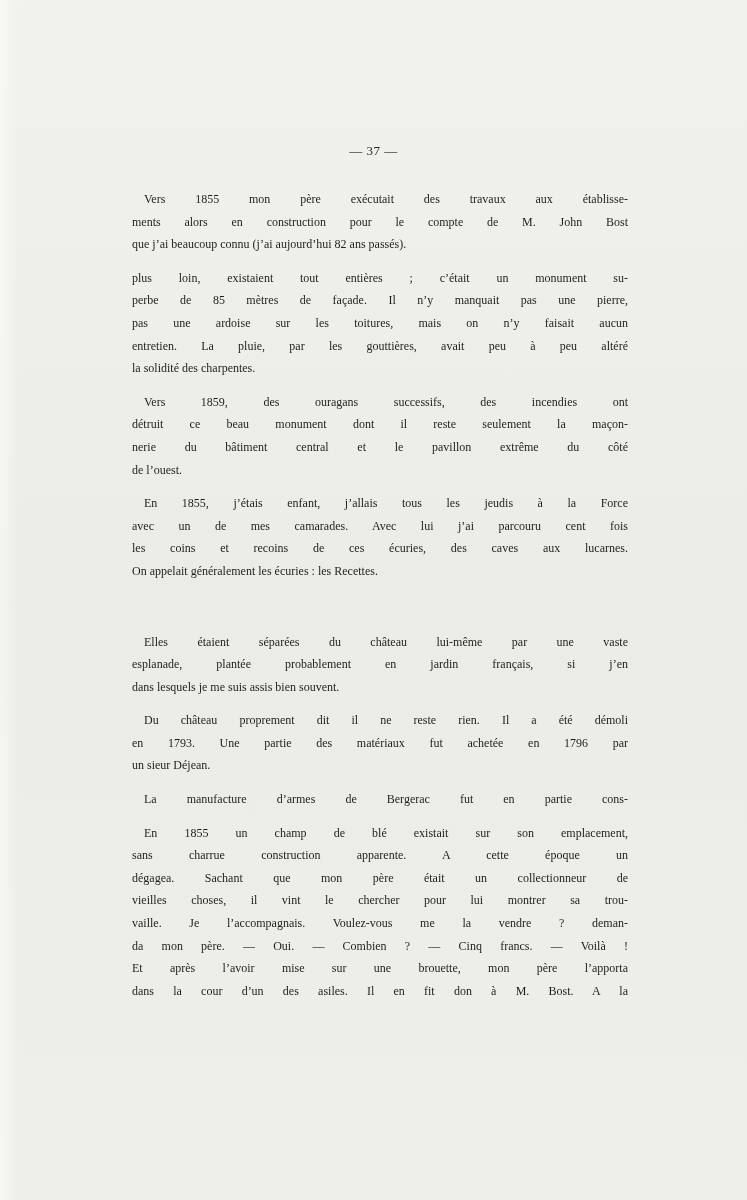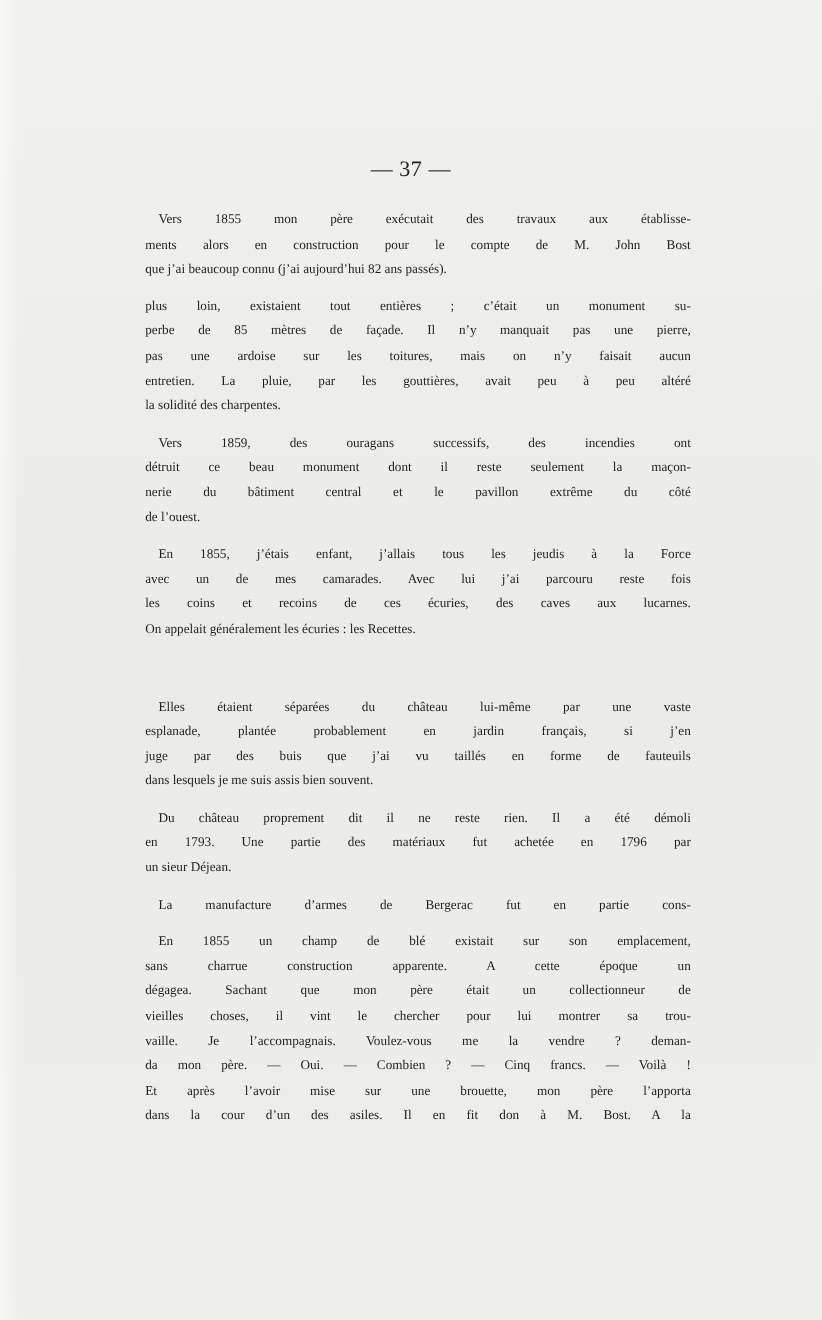--- a/index.html
+++ b/index.html
@@ -30,7 +30,7 @@
       width: 747px;
       top: 143px;
       text-align: center;
-      font-size: 20px;
+      font-size: 13px;
       letter-spacing: 0.5px;
       color: #222;
     }

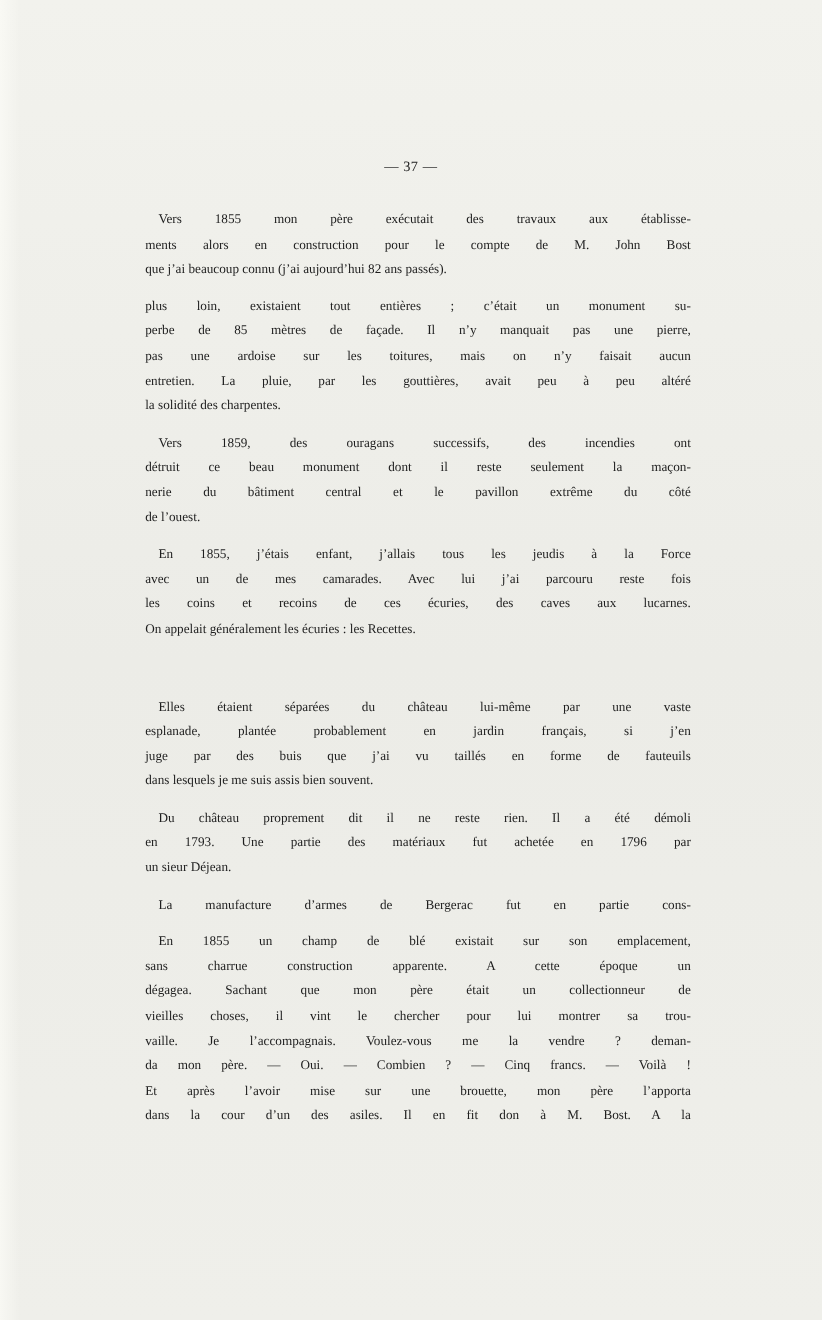--- a/index.html
+++ b/index.html
@@ -89,7 +89,7 @@
 
     <p class="para">
       <span class="line" style="padding-left: 1em;">En 1855, j’étais enfant, j’allais tous les jeudis à la Force</span>
-      <span class="line">avec un de mes camarades. Avec lui j’ai parcouru reste fois</span>
+      <span class="line">avec un de mes camarades. Avec lui j’ai parcouru cent fois</span>
       <span class="line">les coins et recoins de ces écuries, des caves aux lucarnes.</span>
       <span class="line last">On appelait généralement les écuries : les Recettes.</span>
     </p>

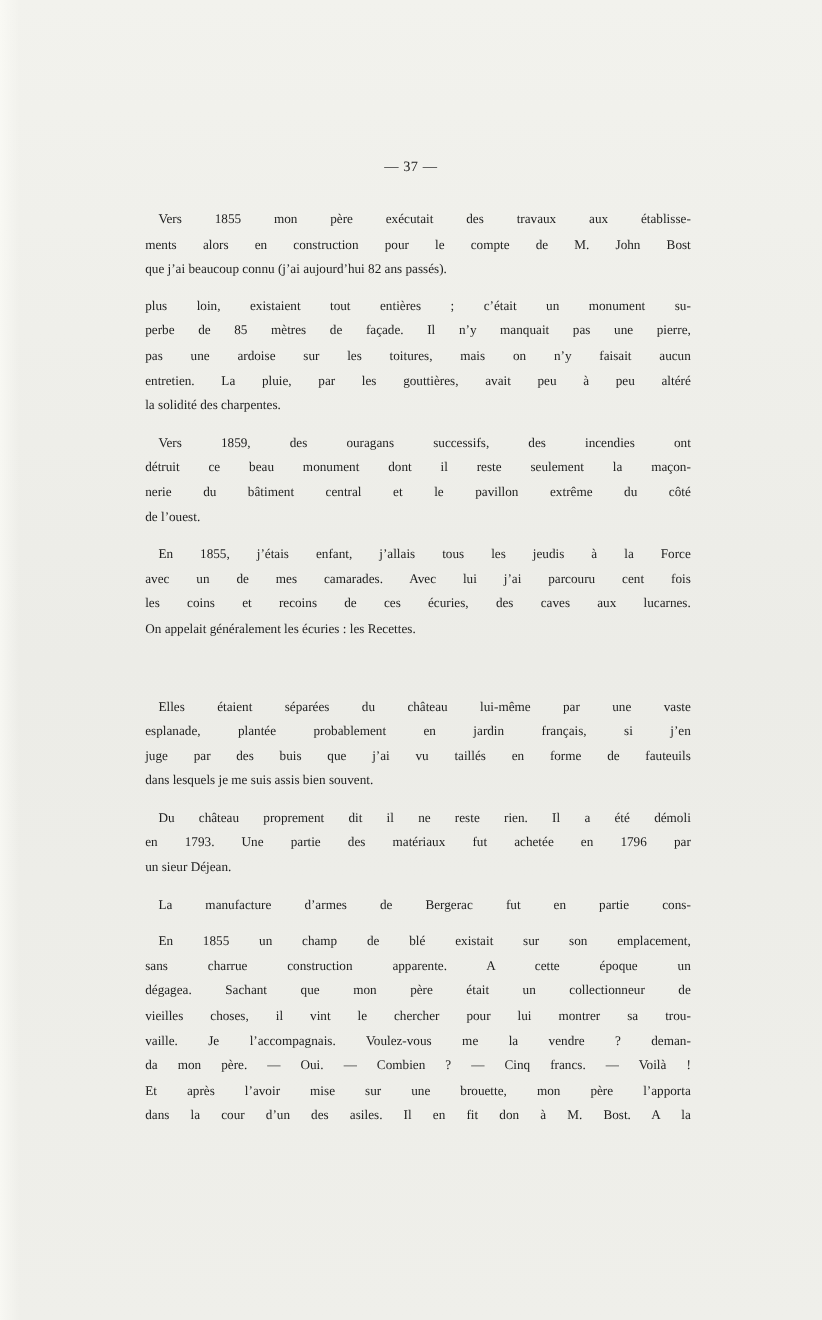--- a/index.html
+++ b/index.html
@@ -97,7 +97,6 @@
     <p class="para">
       <span class="line" style="padding-left: 1em; margin-top: 48px;">Elles étaient séparées du château lui-même par une vaste</span>
       <span class="line">esplanade, plantée probablement en jardin français, si j’en</span>
-      <span class="line">juge par des buis que j’ai vu taillés en forme de fauteuils</span>
       <span class="line last">dans lesquels je me suis assis bien souvent.</span>
     </p>
 

